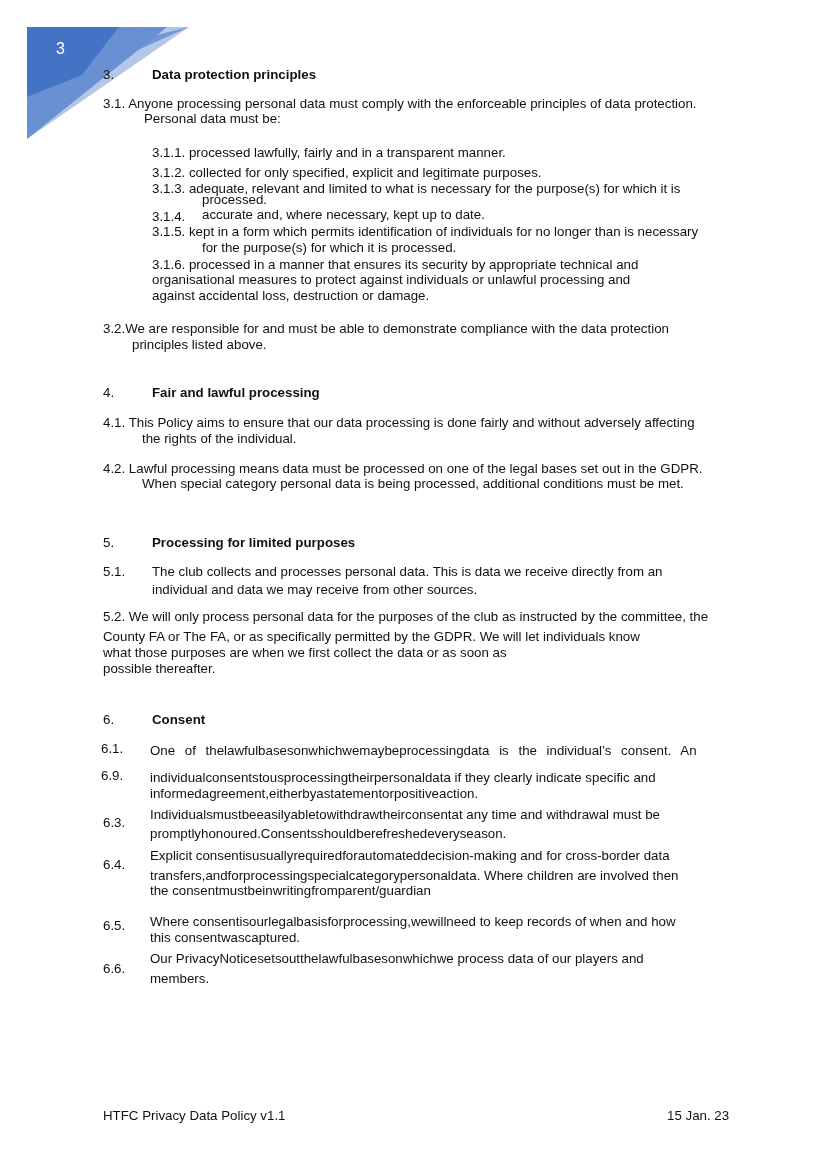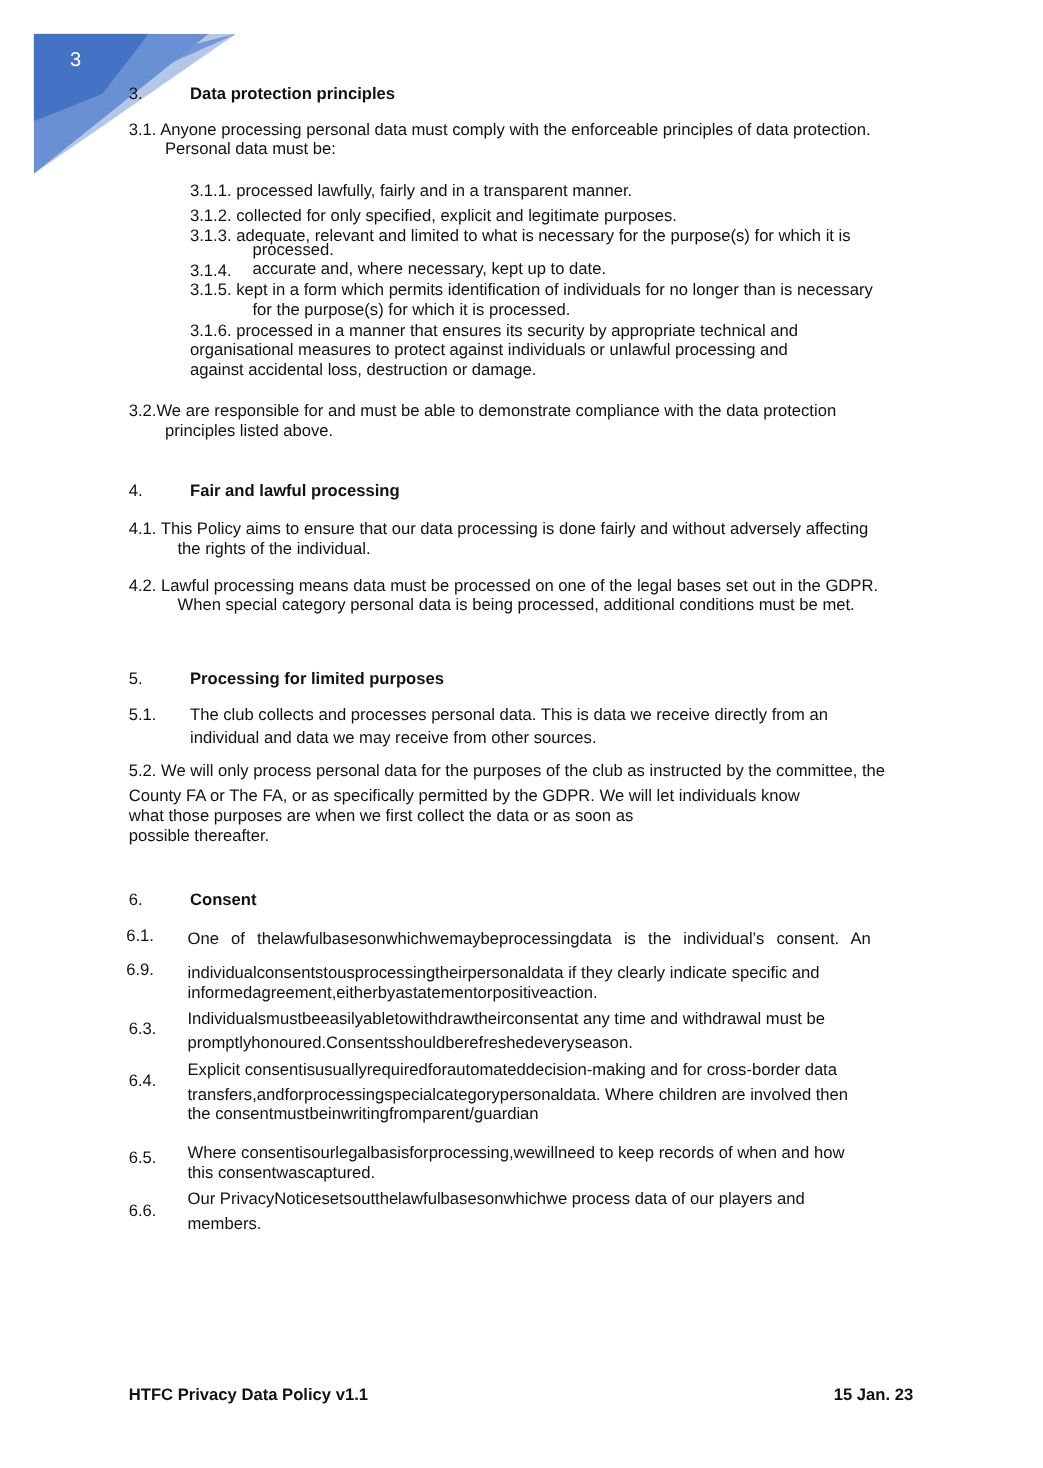--- a/index.html
+++ b/index.html
@@ -25,7 +25,7 @@
 <div class="abs" style="left:103px;top:67px;">3.</div>
 <div class="abs bold" style="left:152px;top:67px;">Data protection principles</div>
 <div class="abs" style="left:103px;top:96px;">3.1. Anyone processing personal data must comply with the enforceable principles of data protection.</div>
-<div class="abs" style="left:132px;top:111px;">Personal data must be:</div>
+<div class="abs" style="left:144px;top:111px;">Personal data must be:</div>
 
 <div class="abs" style="left:152px;top:145px;">3.1.1. processed lawfully, fairly and in a transparent manner.</div>
 <div class="abs" style="left:152px;top:165px;">3.1.2. collected for only specified, explicit and legitimate purposes.</div>

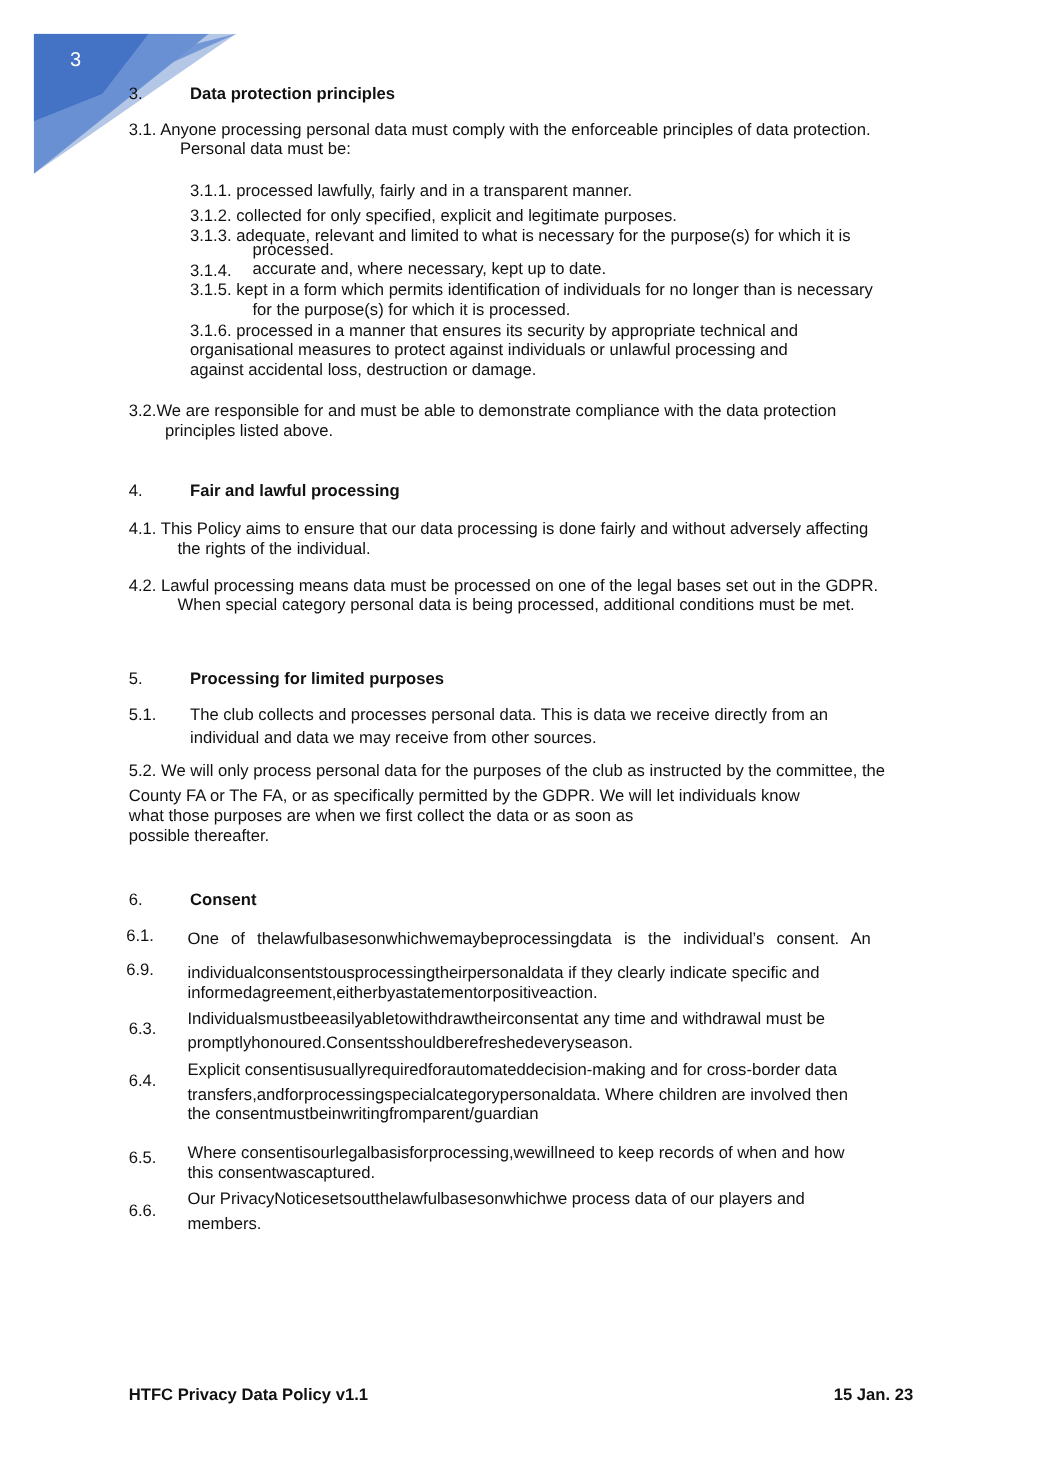--- a/index.html
+++ b/index.html
@@ -9,7 +9,7 @@
   .page-num { position: absolute; left: 56px; top: 40px; color: #fff; font-size: 16px; }
   .abs { position: absolute; white-space: nowrap; line-height: 16px; }
   .bold { font-weight: bold; }
-  .footer { font-size: 13.3px; font-weight: bold; }
+  .footer { font-size: 13.3px; }
 </style>
 </head>
 <body>

